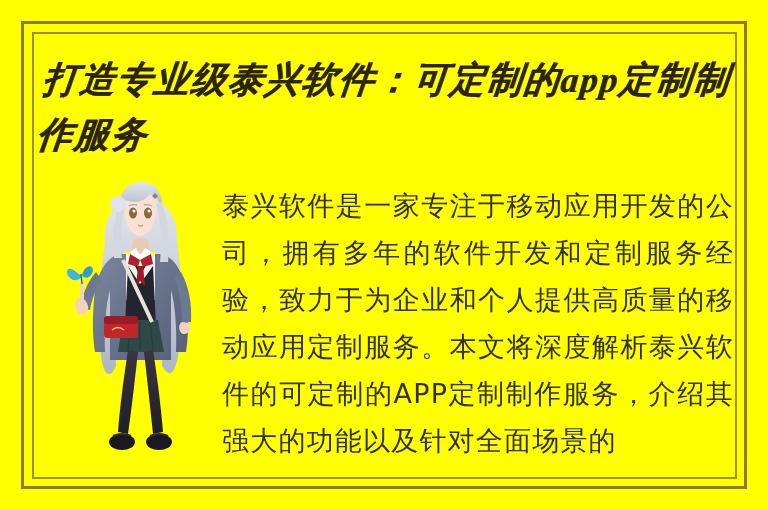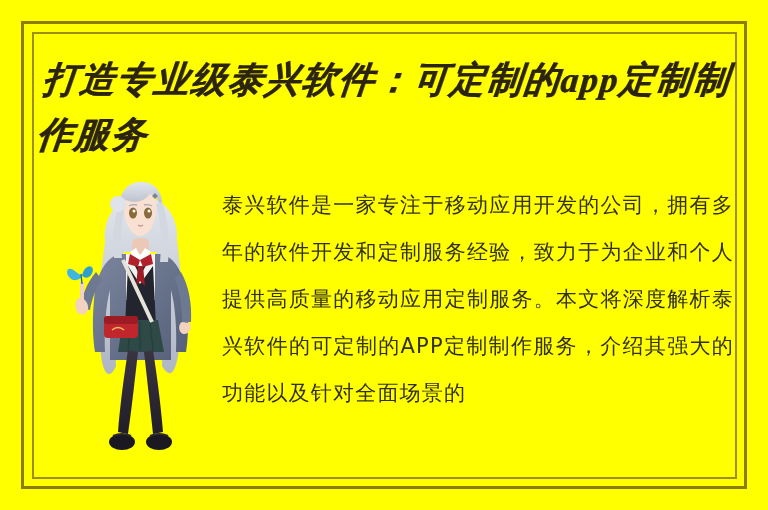--- a/index.html
+++ b/index.html
@@ -65,7 +65,7 @@
     width: 512px;
     color: #33301c;
     font-family: "DejaVu Sans", sans-serif;
-    font-size: 21px;
+    font-size: 27px;
     font-weight: 400;
     line-height: 47px;
     letter-spacing: 1.2px;

